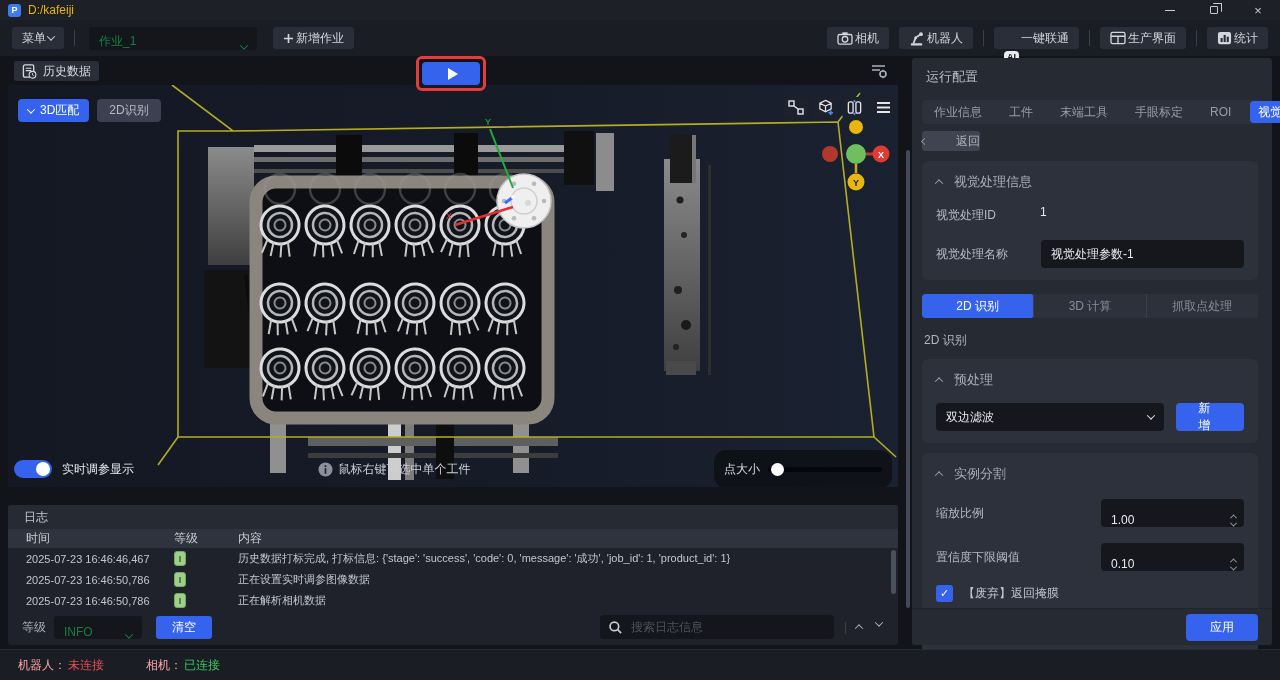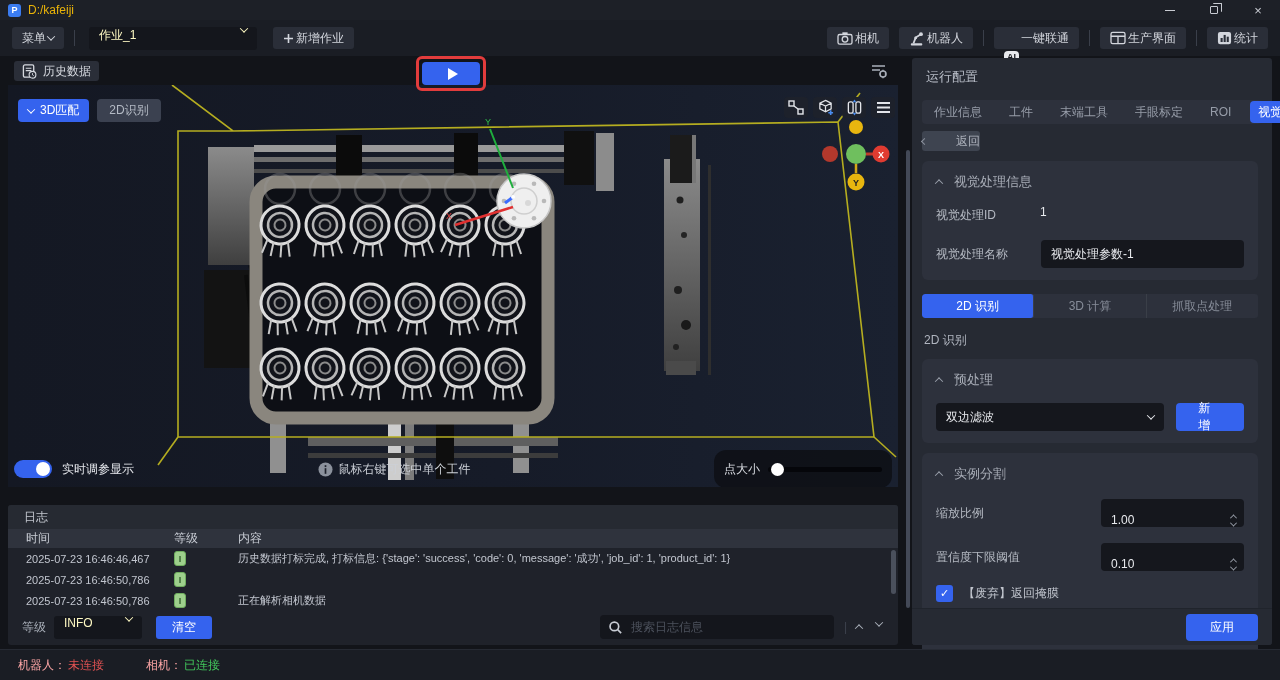--- a/index.html
+++ b/index.html
@@ -20,7 +20,7 @@
   .menubar { position:absolute; left:0; top:20px; width:1280px; height:36px; background:#1a1d24; display:flex; align-items:center; padding:0 12px; }
   .btn-dark { background:#2a2e38; border-radius:3px; height:22px; display:flex; align-items:center; gap:2px; padding:0 10px; color:#d3d6dd; cursor:pointer; }
   .vdiv { width:1px; height:16px; background:#3a3f4a; margin:0 10px; }
-  .select-dark { background:#14161c; border-radius:3px; height:23px; display:flex; align-items:flex-start; justify-content:space-between; padding:0 10px; color:#fef9c3; cursor:pointer; }
+  .select-dark { background:#14161c; border-radius:3px; height:23px; display:flex; align-items:flex-end; justify-content:space-between; padding:0 10px; color:#15803d; cursor:pointer; }
   .job-select { width:168px; margin-left:4px; }
   .chev { display:inline-block; width:6px; height:6px; border-right:1.4px solid currentColor; border-bottom:1.4px solid currentColor; transform:rotate(45deg) translate(-1px,-1px); }
   .chev.up { transform:rotate(-135deg) translate(-1px,-1px); }

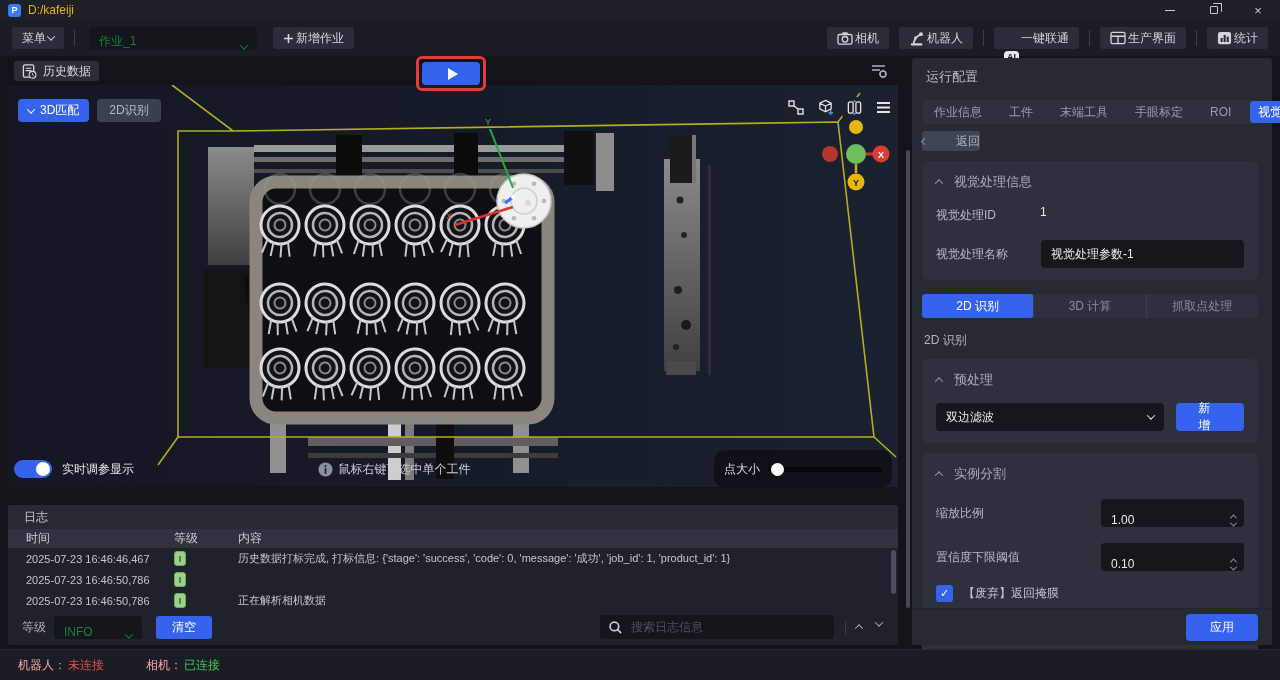--- a/index.html
+++ b/index.html
@@ -429,6 +429,7 @@
         <span>
             <span class="lvl-badge">I</span>
           </span>
+        <span>正在设置实时调参图像数据</span>
       </div>
       <div class="logrow">
         <span>2025-07-23 16:46:50,786</span>

